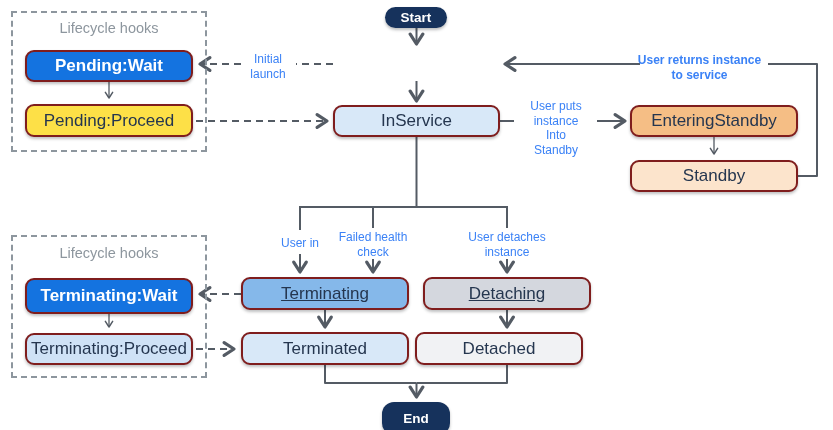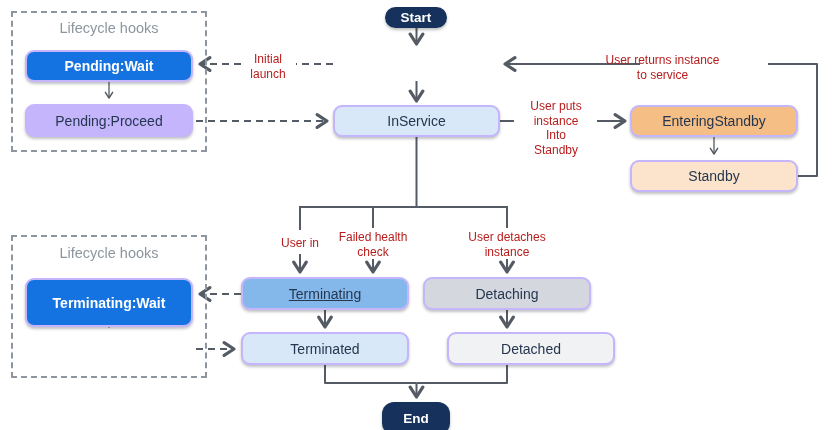--- a/index.html
+++ b/index.html
@@ -10,9 +10,9 @@
   svg.wires{position:absolute;left:0;top:0;width:833px;height:430px;}
   .node{
     position:absolute;box-sizing:border-box;
-    border:2px solid #c4b5fd;border-radius:9px;
+    border:2px solid #7f1d1d;border-radius:9px;
     display:flex;align-items:center;justify-content:center;
-    font-size:14px;color:#25364f;
+    font-size:17px;color:#25364f;
     box-shadow:0 2px 3px rgba(31,35,41,.28);
     background:#fff;
   }

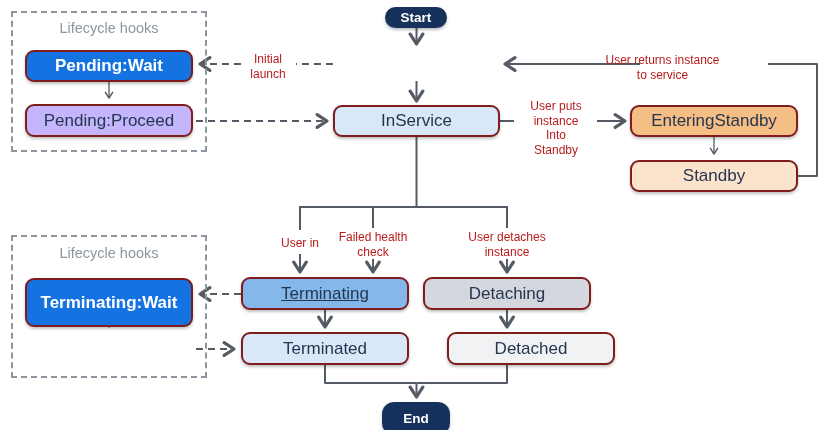--- a/index.html
+++ b/index.html
@@ -32,7 +32,7 @@
   }
   .edge-label{
     position:absolute;font-size:12px;line-height:1.22;text-align:center;
-    color:#b91c1c;white-space:pre-line;
+    color:#3b82f6;white-space:pre-line;
   }
 </style>
 </head>

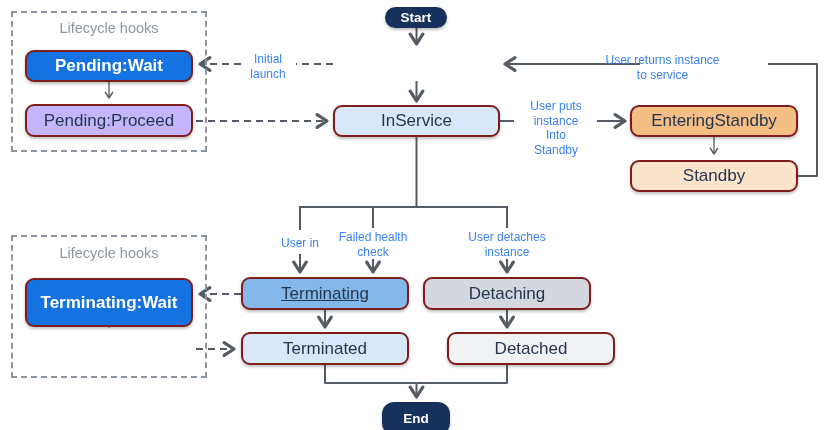--- a/index.html
+++ b/index.html
@@ -112,7 +112,7 @@
 instance
 Into
 Standby</div>
-  <div class="edge-label" style="left:596px;top:53px;width:133px;">User returns instance
+  <div class="edge-label" style="left:633px;top:53px;width:133px;font-weight:bold;">User returns instance
 to service</div>
   <div class="edge-label" style="left:268px;top:236px;width:64px;">User in</div>
   <div class="edge-label" style="left:331px;top:230px;width:84px;">Failed health

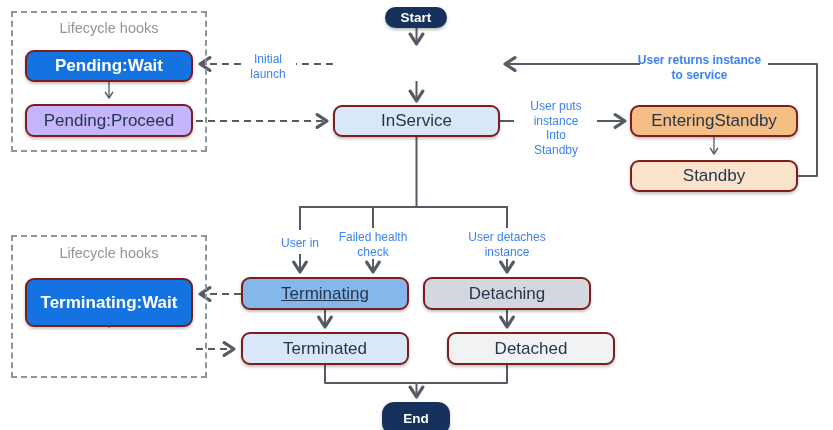--- a/index.html
+++ b/index.html
@@ -90,7 +90,7 @@
   <div class="group" style="left:11px;top:11px;width:196px;height:141px;"></div>
   <div class="group-title" style="left:11px;top:20px;width:196px;">Lifecycle hooks</div>
   <div class="node inverse" style="left: 25px; top: 50px; width: 168px; height: 32px; background: rgb(20, 115, 224);">Pending:Wait</div>
-  <div class="node" style="left: 25px; top: 104px; width: 168px; height: 33px; background: #c4b5fd;">Pending:Proceed</div>
+  <div class="node" style="left: 25px; top: 104px; width: 168px; height: 33px; background: #fde047;">Pending:Proceed</div>
 
   <div class="group" style="left:11px;top:235px;width:196px;height:143px;"></div>
   <div class="group-title" style="left:11px;top:245px;width:196px;">Lifecycle hooks</div>

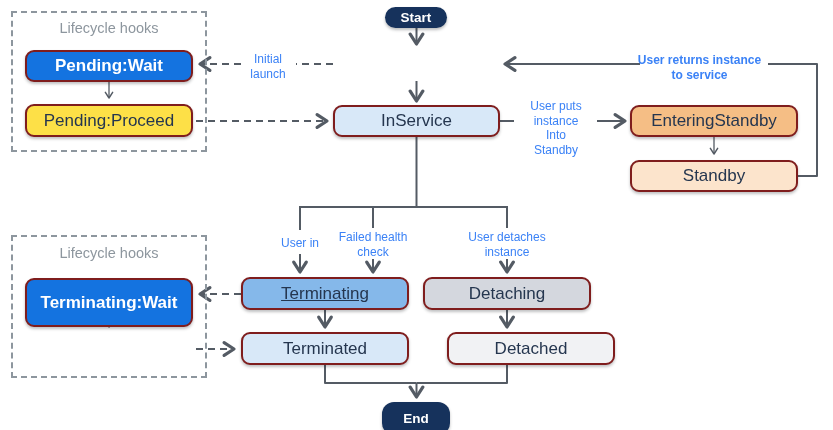--- a/index.html
+++ b/index.html
@@ -94,7 +94,7 @@
 
   <div class="group" style="left:11px;top:235px;width:196px;height:143px;"></div>
   <div class="group-title" style="left:11px;top:245px;width:196px;">Lifecycle hooks</div>
-  <div class="node inverse" style="left: 25px; top: 278px; width: 168px; height: 49px; background: rgb(20, 115, 224);">Terminating:Wait</div>
+  <div class="node inverse" style="left: 25px; top: 278px; width: 168px; height: 36px; background: rgb(20, 115, 224);">Terminating:Wait</div>
 
   <div class="pill" style="left: 385px; top: 7px; width: 62px; height: 21px; background: rgb(22, 50, 92);">Start</div>
   <div class="node" style="left: 333px; top: 105px; width: 167px; height: 32px; background: rgb(216, 232, 248);">InService</div>

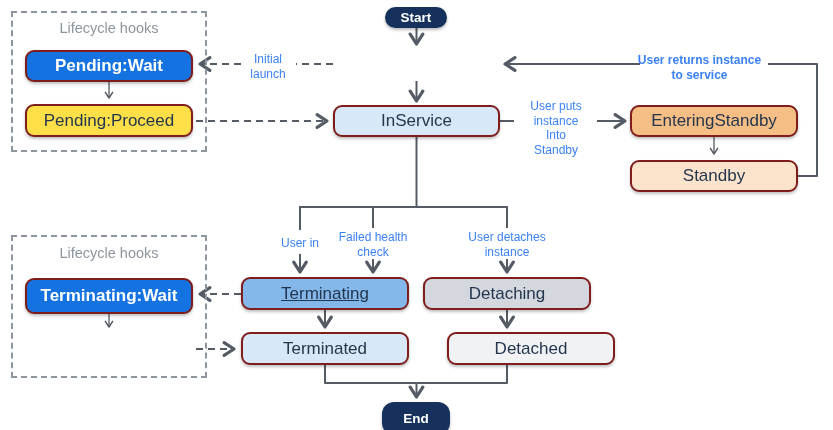--- a/index.html
+++ b/index.html
@@ -101,7 +101,7 @@
   <div class="node" style="left: 630px; top: 105px; width: 168px; height: 32px; background: rgb(245, 190, 133);">EnteringStandby</div>
   <div class="node" style="left: 630px; top: 160px; width: 168px; height: 32px; background: rgb(252, 228, 204);">Standby</div>
   <div class="node" style="left: 241px; top: 277px; width: 168px; height: 33px; background: rgb(133, 184, 234); text-decoration: underline;">Terminating</div>
-  <div class="node" style="left: 423px; top: 277px; width: 168px; height: 33px; background: rgb(212, 215, 222);">Detaching</div>
+  <div class="node" style="left: 423px; top: 277px; width: 168px; height: 33px; background: rgb(212, 215, 222); text-decoration: underline;">Detaching</div>
   <div class="node" style="left: 241px; top: 332px; width: 168px; height: 33px; background: rgb(216, 232, 248); text-align: center;">Terminated</div>
   <div class="node" style="left: 447px; top: 332px; width: 168px; height: 33px; background: rgb(241, 242, 244);">Detached</div>
   <div class="pill" style="left: 382px; top: 402px; width: 68px; height: 33px; background: rgb(22, 50, 92);">End</div>

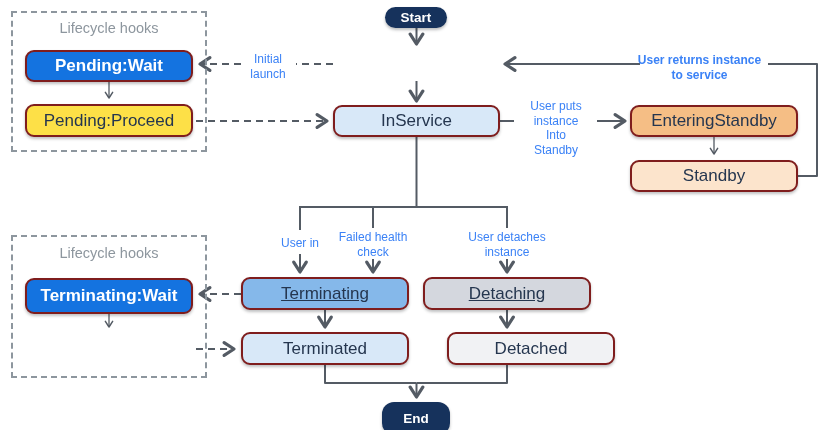--- a/index.html
+++ b/index.html
@@ -95,6 +95,7 @@
   <div class="group" style="left:11px;top:235px;width:196px;height:143px;"></div>
   <div class="group-title" style="left:11px;top:245px;width:196px;">Lifecycle hooks</div>
   <div class="node inverse" style="left: 25px; top: 278px; width: 168px; height: 36px; background: rgb(20, 115, 224);">Terminating:Wait</div>
+  <div class="node" style="left: 25px; top: 333px; width: 168px; height: 32px; background: rgb(207, 226, 246);">Terminating:Proceed</div>
 
   <div class="pill" style="left: 385px; top: 7px; width: 62px; height: 21px; background: rgb(22, 50, 92);">Start</div>
   <div class="node" style="left: 333px; top: 105px; width: 167px; height: 32px; background: rgb(216, 232, 248);">InService</div>

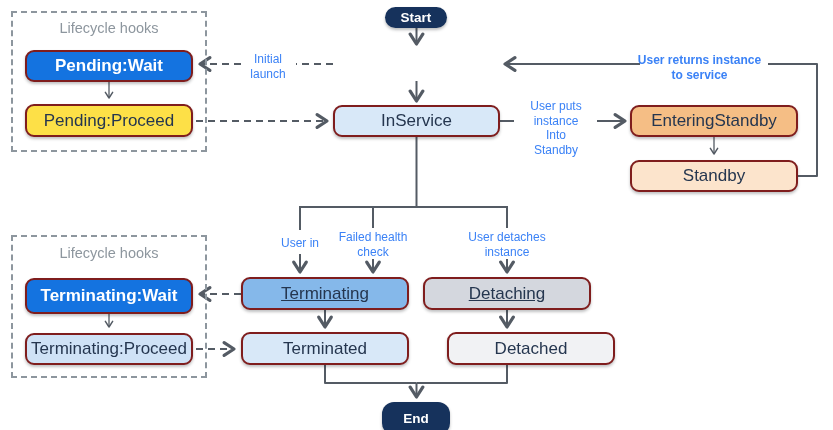--- a/index.html
+++ b/index.html
@@ -104,7 +104,7 @@
   <div class="node" style="left: 241px; top: 277px; width: 168px; height: 33px; background: rgb(133, 184, 234); text-decoration: underline;">Terminating</div>
   <div class="node" style="left: 423px; top: 277px; width: 168px; height: 33px; background: rgb(212, 215, 222); text-decoration: underline;">Detaching</div>
   <div class="node" style="left: 241px; top: 332px; width: 168px; height: 33px; background: rgb(216, 232, 248); text-align: center;">Terminated</div>
-  <div class="node" style="left: 447px; top: 332px; width: 168px; height: 33px; background: rgb(241, 242, 244);">Detached</div>
+  <div class="node" style="left: 415px; top: 332px; width: 168px; height: 33px; background: rgb(241, 242, 244);">Detached</div>
   <div class="pill" style="left: 382px; top: 402px; width: 68px; height: 33px; background: rgb(22, 50, 92);">End</div>
 
   <div class="edge-label" style="left:237px;top:52px;width:62px;">Initial

